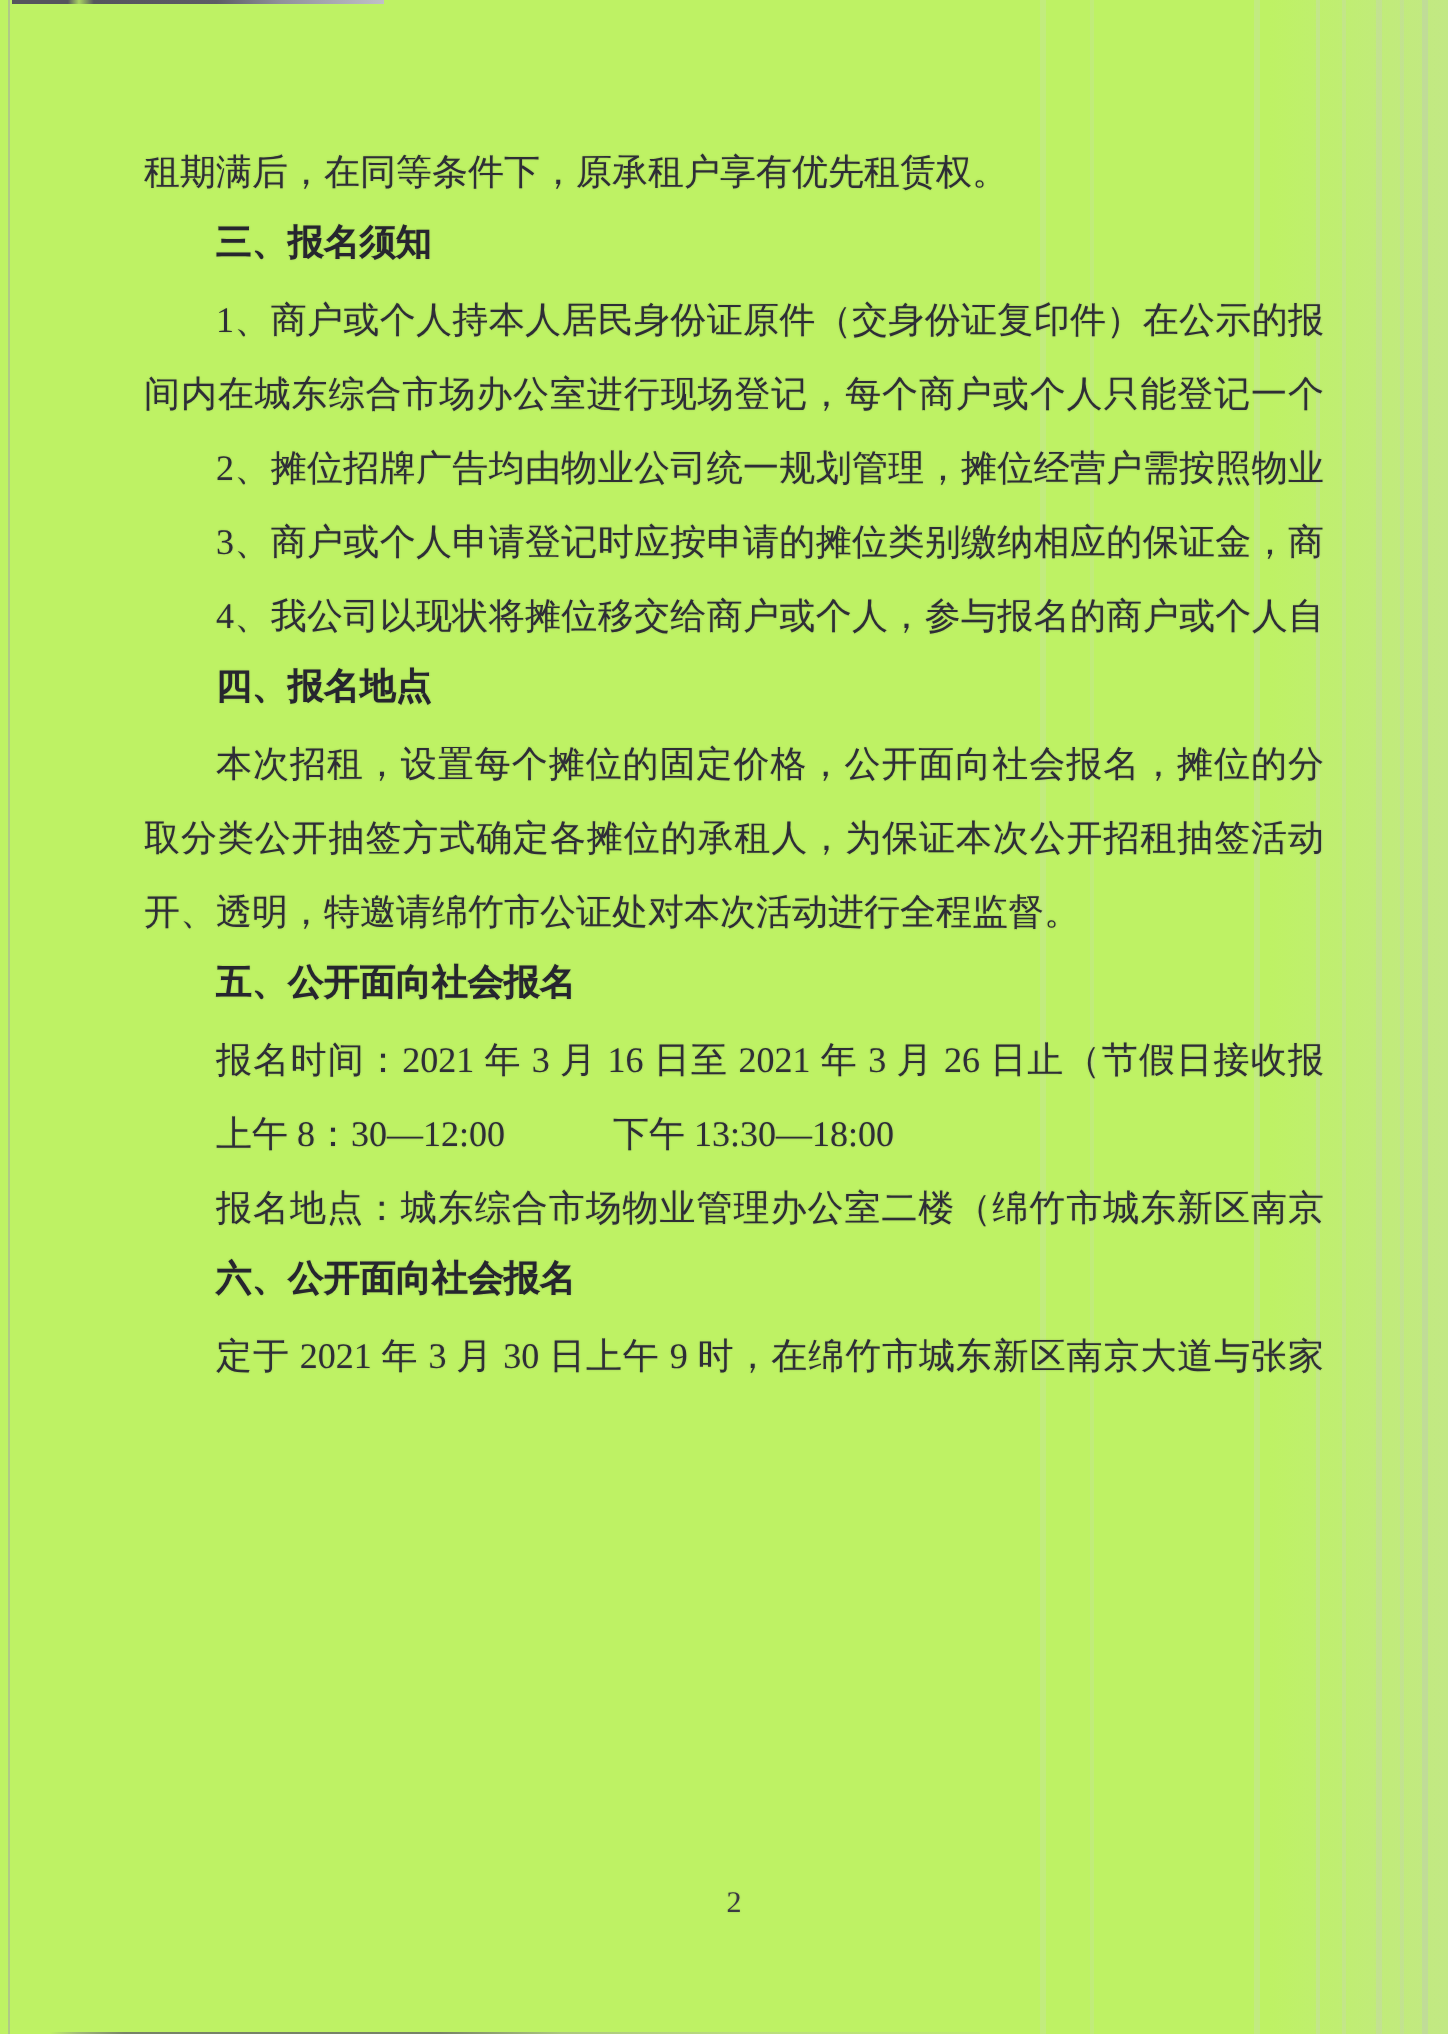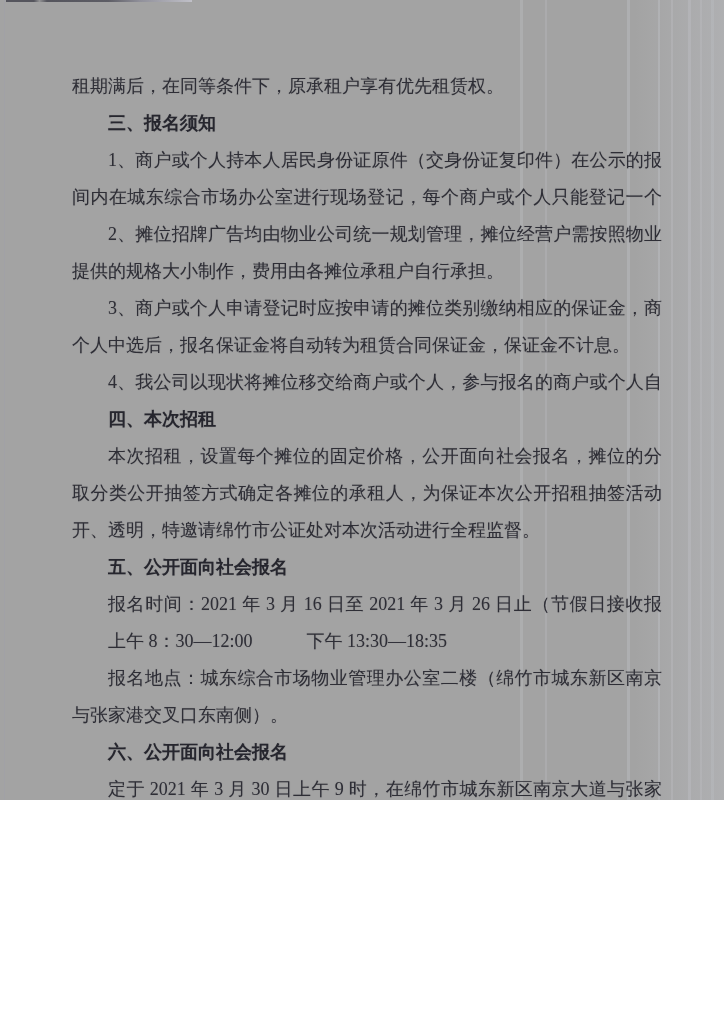--- a/index.html
+++ b/index.html
@@ -5,8 +5,8 @@
   html,body{margin:0;padding:0;background:#ffffff;}
   .page{
     position:relative;
-    width:724px;height:800px;
-    background:#a3a3a3;
+    width:724px;height:1017px;
+    background:#bef264;
     overflow:hidden;
     font-family:"Liberation Serif","DejaVu Serif",serif;
   }

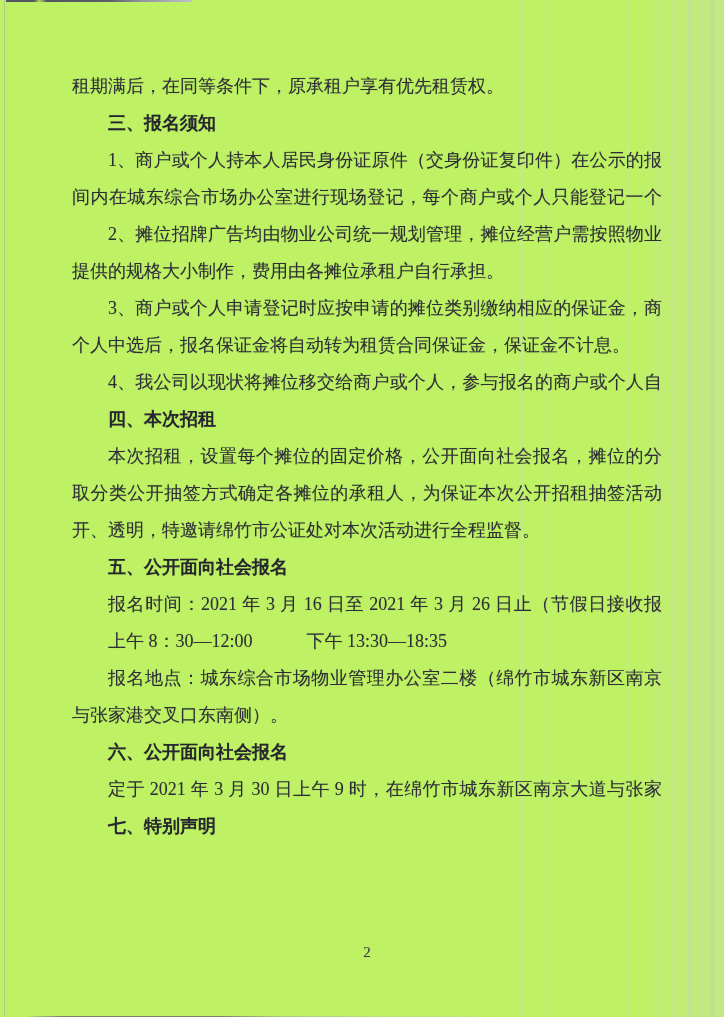--- a/index.html
+++ b/index.html
@@ -21,7 +21,7 @@
   }
   .line.fill{text-align:justify;text-align-last:justify;}
   .line.indent{text-indent:36px;}
-  .line.heading{font-weight:bold;color:#26262e;}
+  .line.heading{font-weight:bold;color:#26262e;font-family:Liberation Mono, monospace;}
   .page-number{
     position:absolute;left:72px;top:944px;width:590px;
     text-align:center;font-size:15px;color:#3a3a42;

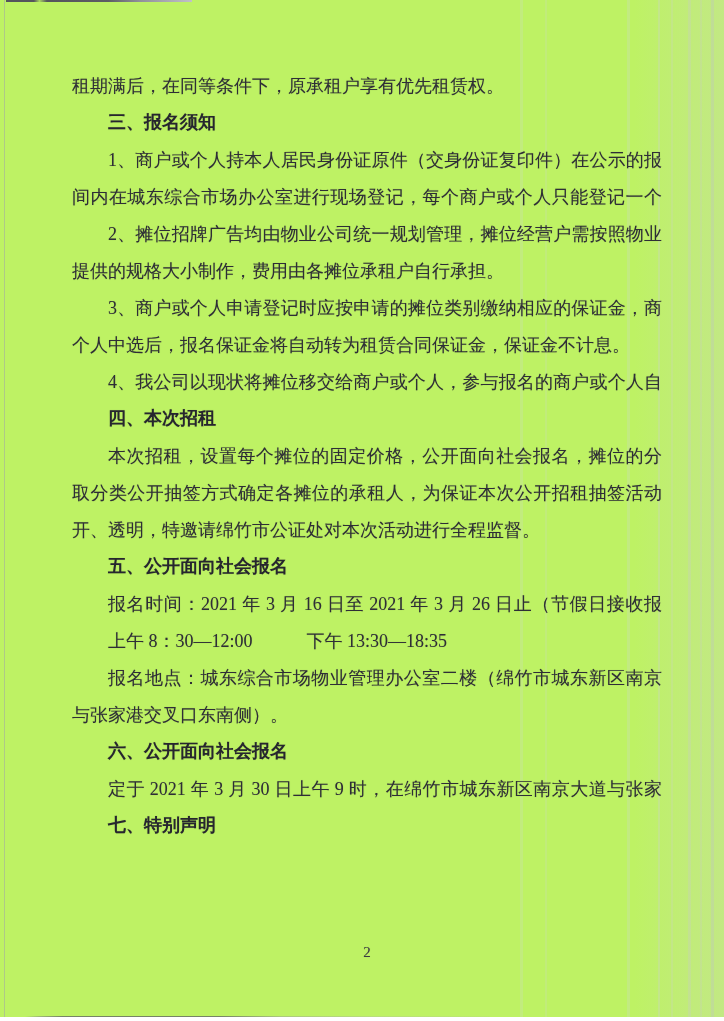--- a/index.html
+++ b/index.html
@@ -75,7 +75,6 @@
       <div class="line indent fill">1、商户或个人持本人居民身份证原件（交身份证复印件）在公示的报名时</div>
       <div class="line fill">间内在城东综合市场办公室进行现场登记，每个商户或个人只能登记一个摊位。</div>
       <div class="line indent fill">2、摊位招牌广告均由物业公司统一规划管理，摊位经营户需按照物业公司</div>
-      <div class="line">提供的规格大小制作，费用由各摊位承租户自行承担。</div>
       <div class="line indent fill">3、商户或个人申请登记时应按申请的摊位类别缴纳相应的保证金，商户或</div>
       <div class="line">个人中选后，报名保证金将自动转为租赁合同保证金，保证金不计息。</div>
       <div class="line indent fill">4、我公司以现状将摊位移交给商户或个人，参与报名的商户或个人自行到</div>

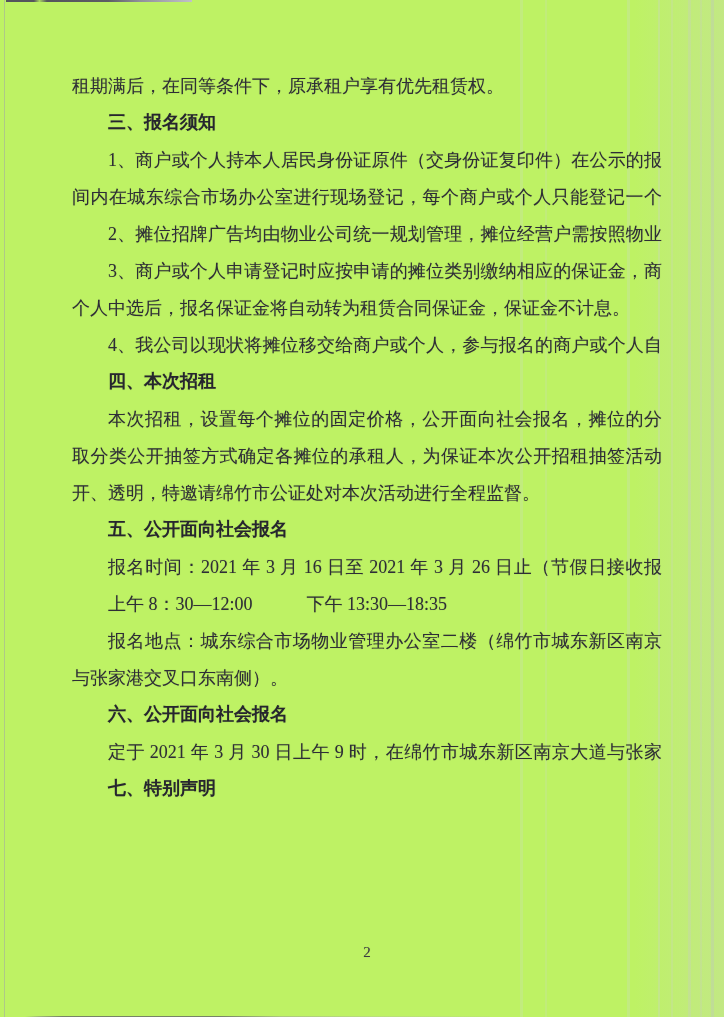--- a/index.html
+++ b/index.html
@@ -76,7 +76,6 @@
       <div class="line fill">间内在城东综合市场办公室进行现场登记，每个商户或个人只能登记一个摊位。</div>
       <div class="line indent fill">2、摊位招牌广告均由物业公司统一规划管理，摊位经营户需按照物业公司</div>
       <div class="line indent fill">3、商户或个人申请登记时应按申请的摊位类别缴纳相应的保证金，商户或</div>
-      <div class="line">个人中选后，报名保证金将自动转为租赁合同保证金，保证金不计息。</div>
       <div class="line indent fill">4、我公司以现状将摊位移交给商户或个人，参与报名的商户或个人自行到</div>
       <div class="line heading indent">四、本次招租</div>
       <div class="line indent fill">本次招租，设置每个摊位的固定价格，公开面向社会报名，摊位的分配采</div>

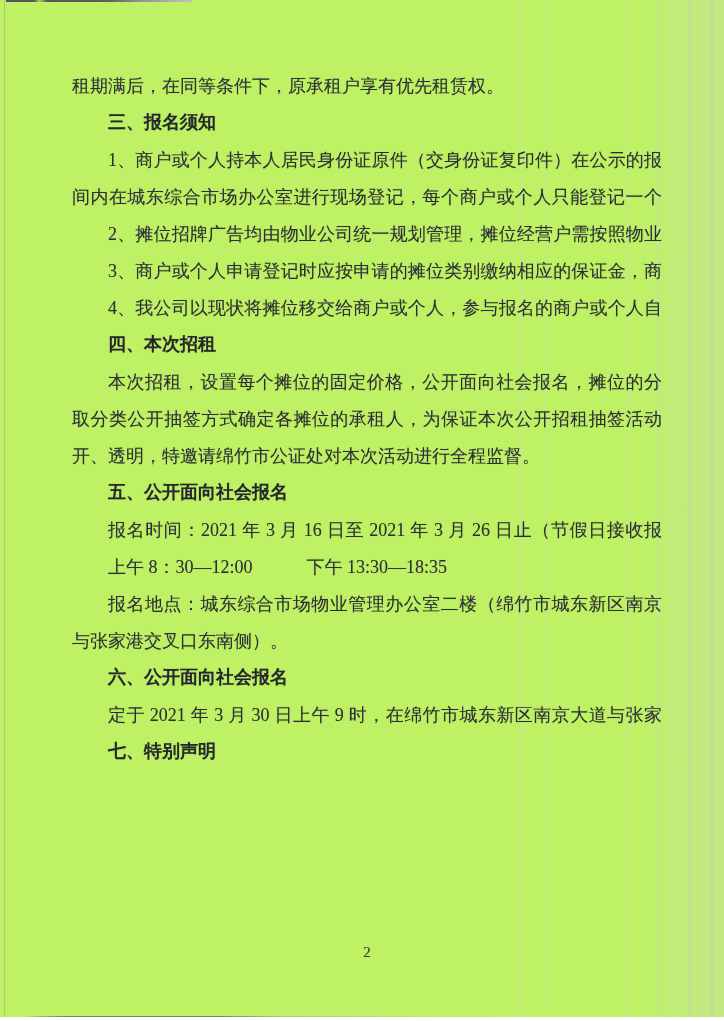--- a/index.html
+++ b/index.html
@@ -77,7 +77,7 @@
       <div class="line indent fill">2、摊位招牌广告均由物业公司统一规划管理，摊位经营户需按照物业公司</div>
       <div class="line indent fill">3、商户或个人申请登记时应按申请的摊位类别缴纳相应的保证金，商户或</div>
       <div class="line indent fill">4、我公司以现状将摊位移交给商户或个人，参与报名的商户或个人自行到</div>
-      <div class="line heading indent">四、本次招租</div>
+      <div class="line heading indent">四、报名地点</div>
       <div class="line indent fill">本次招租，设置每个摊位的固定价格，公开面向社会报名，摊位的分配采</div>
       <div class="line fill">取分类公开抽签方式确定各摊位的承租人，为保证本次公开招租抽签活动的公</div>
       <div class="line">开、透明，特邀请绵竹市公证处对本次活动进行全程监督。</div>

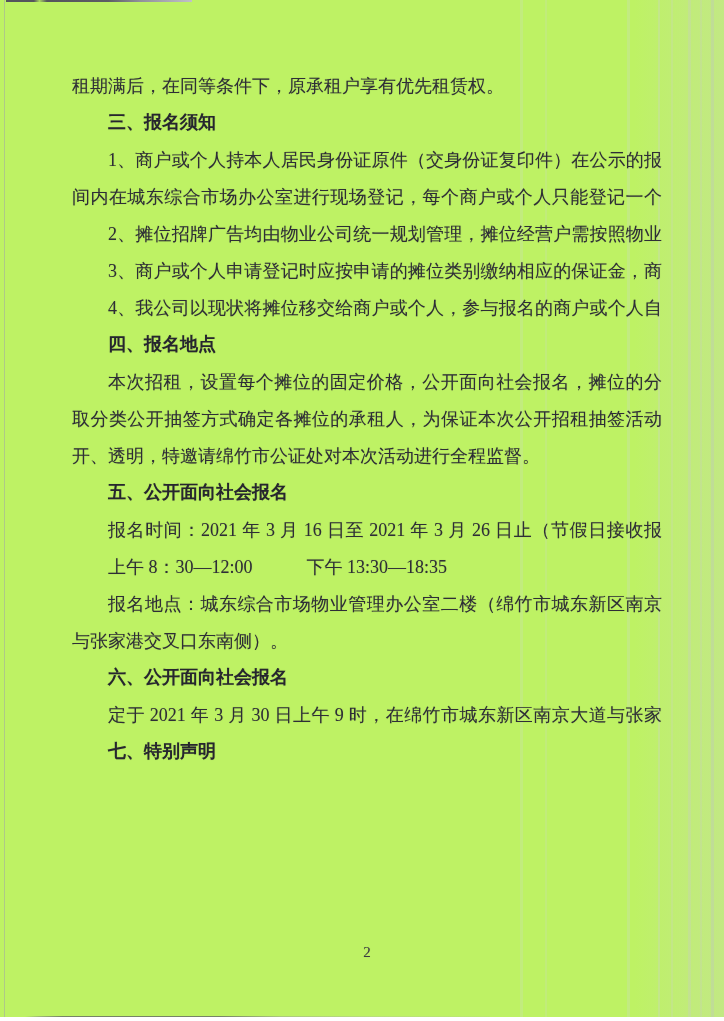--- a/index.html
+++ b/index.html
@@ -83,7 +83,7 @@
       <div class="line">开、透明，特邀请绵竹市公证处对本次活动进行全程监督。</div>
       <div class="line heading indent">五、公开面向社会报名</div>
       <div class="line indent fill">报名时间：2021 年 3 月 16 日至 2021 年 3 月 26 日止（节假日接收报名）。</div>
-      <div class="line indent">上午 8：30—12:00　　　下午 13:30—18:35</div>
+      <div class="line indent">上午 8：30—12:00　　　下午 13:30—18:00</div>
       <div class="line indent fill">报名地点：城东综合市场物业管理办公室二楼（绵竹市城东新区南京大道</div>
       <div class="line">与张家港交叉口东南侧）。</div>
       <div class="line heading indent">六、公开面向社会报名</div>

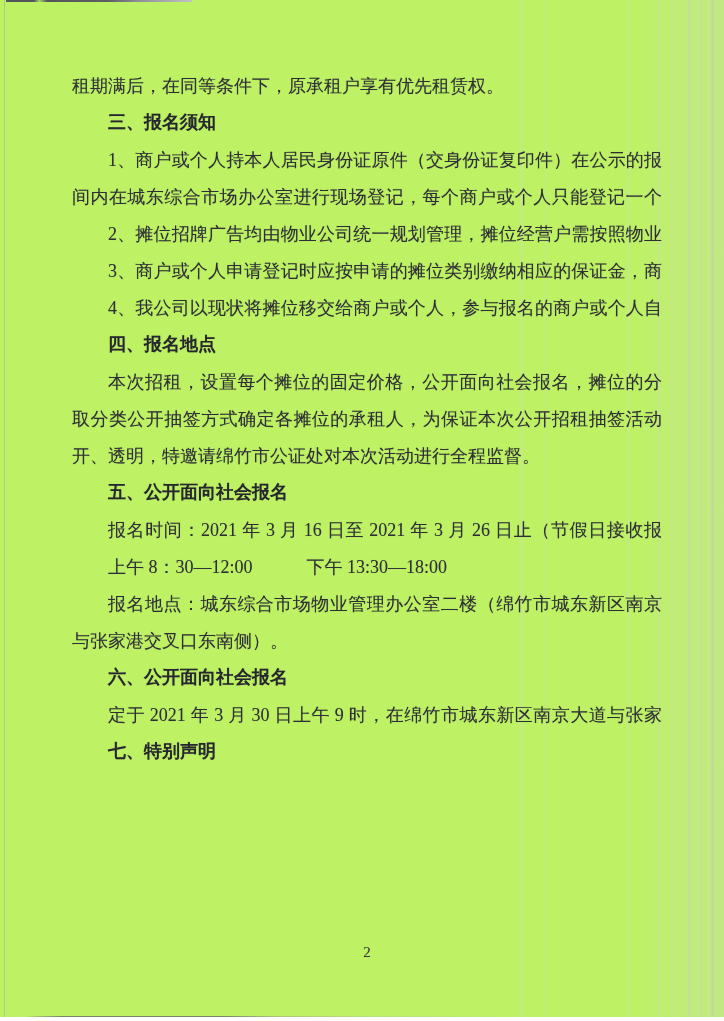--- a/index.html
+++ b/index.html
@@ -85,7 +85,6 @@
       <div class="line indent fill">报名时间：2021 年 3 月 16 日至 2021 年 3 月 26 日止（节假日接收报名）。</div>
       <div class="line indent">上午 8：30—12:00　　　下午 13:30—18:00</div>
       <div class="line indent fill">报名地点：城东综合市场物业管理办公室二楼（绵竹市城东新区南京大道</div>
-      <div class="line">与张家港交叉口东南侧）。</div>
       <div class="line heading indent">六、公开面向社会报名</div>
       <div class="line indent fill">定于 2021 年 3 月 30 日上午 9 时，在绵竹市城东新区南京大道与张家港交</div>
       <div class="line heading indent">七、特别声明</div>

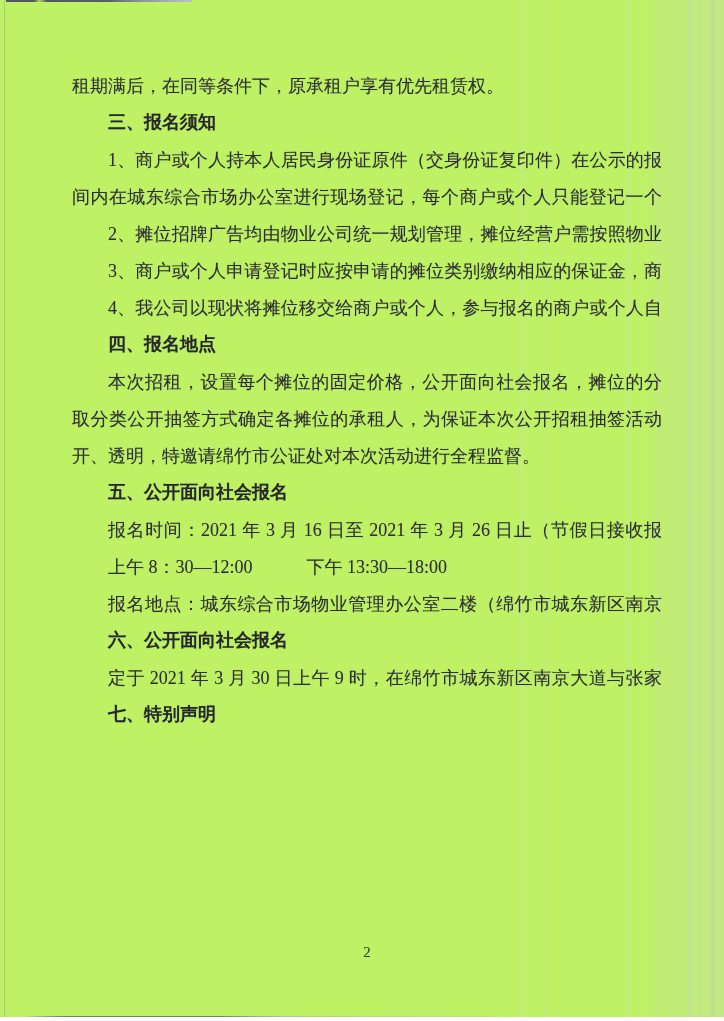--- a/index.html
+++ b/index.html
@@ -87,7 +87,6 @@
       <div class="line indent fill">报名地点：城东综合市场物业管理办公室二楼（绵竹市城东新区南京大道</div>
       <div class="line heading indent">六、公开面向社会报名</div>
       <div class="line indent fill">定于 2021 年 3 月 30 日上午 9 时，在绵竹市城东新区南京大道与张家港交</div>
-      <div class="line heading indent">七、特别声明</div>
     </div>
 
   <div class="page-number">2</div>

